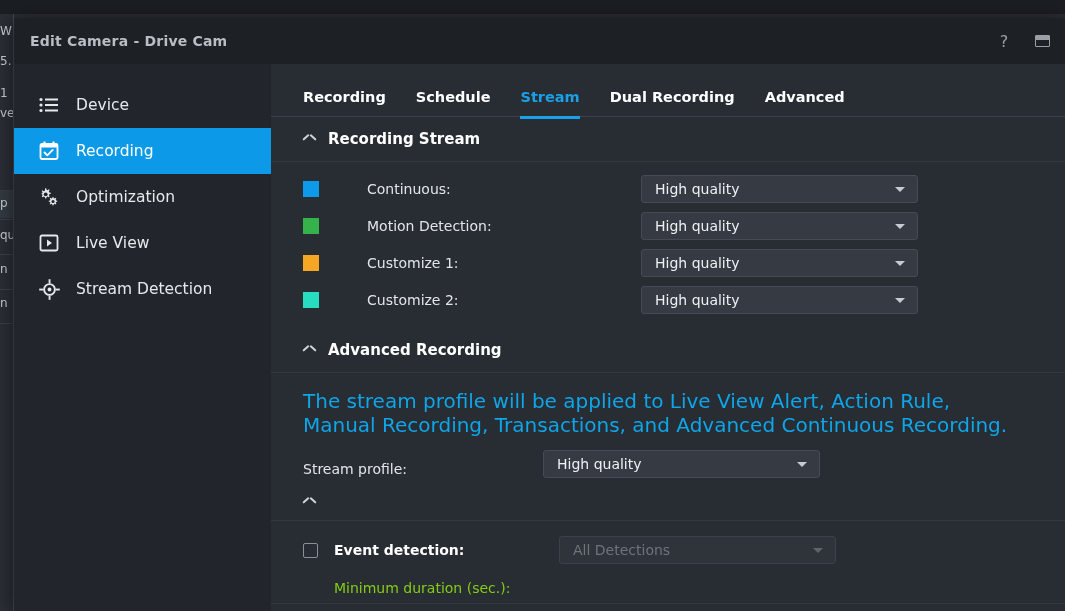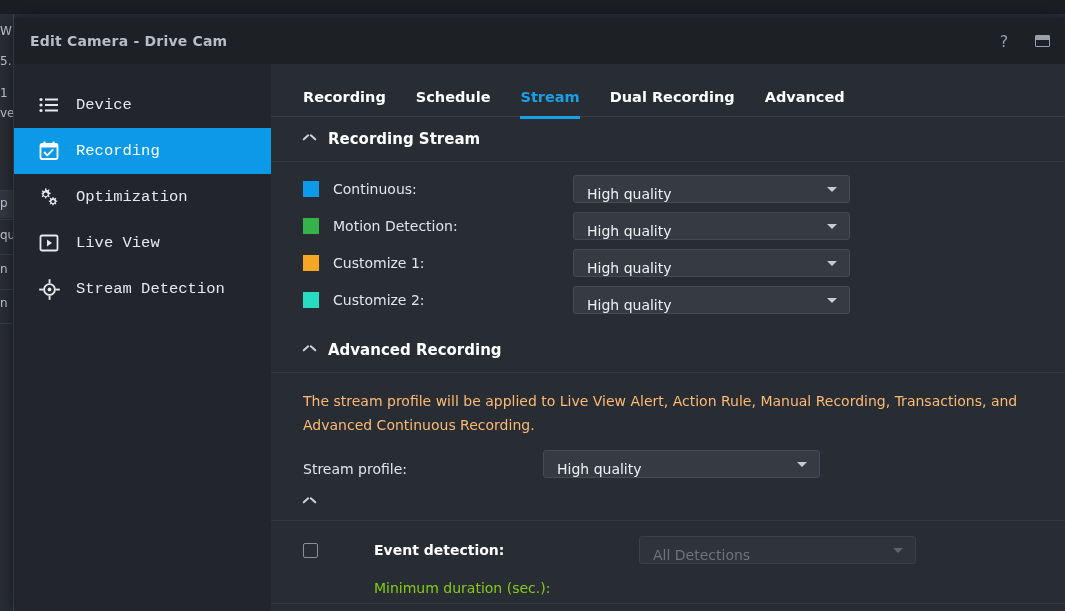--- a/index.html
+++ b/index.html
@@ -56,7 +56,7 @@
   .sidebar { width: 257px; background: #22262c; padding-top: 18px; flex: none; position: relative; }
   .side-item {
     height: 46px; display: flex; align-items: center; gap: 16px;
-    padding-left: 24px; color: #e6e9ec; font-size: 15.5px; font-family: Liberation Mono, monospace;
+    padding-left: 24px; color: #e6e9ec; font-size: 15.5px;
   }
   .side-item.active { background: #0c9ae8; color: #ffffff; }
   .side-icon { width: 22px; height: 22px; display: flex; align-items: center; justify-content: center; flex: none; }

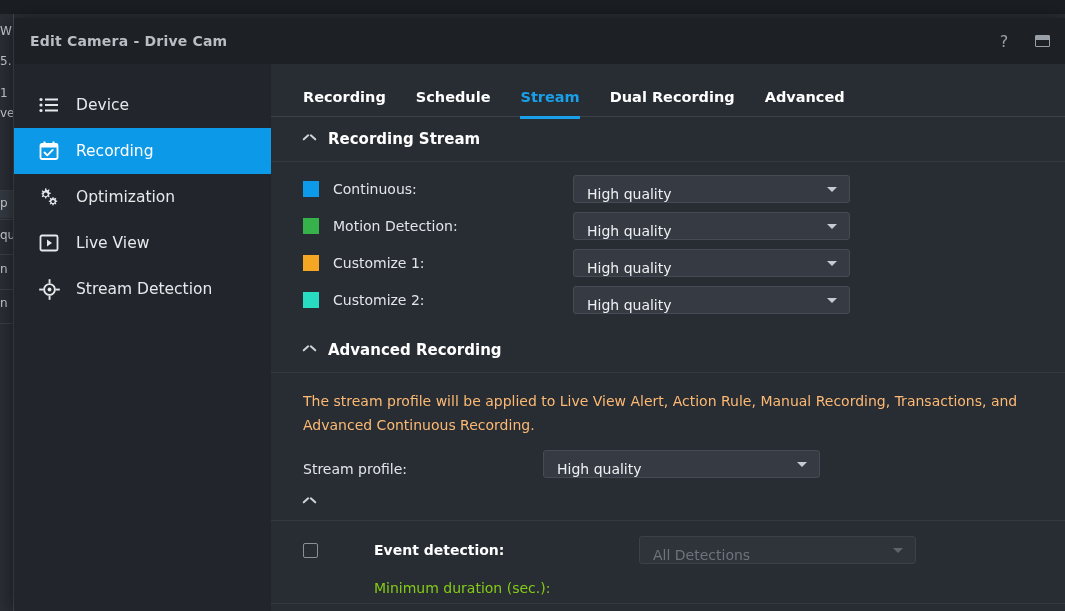--- a/index.html
+++ b/index.html
@@ -91,7 +91,7 @@
   .divider { height: 1px; background: #34383f; }
 
   .rows { padding: 8px 0 10px 0; }
-  .row { display: flex; align-items: center; height: 37px; padding-left: 32px; }
+  .row { display: flex; align-items: center; height: 37px; padding-left: 32px; gap: 34px; }
   .swatch { width: 16px; height: 16px; flex: none; margin-right: 14px; }
   .row-label { color: #e2e5e9; font-size: 14px; width: 240px; flex: none; }
 

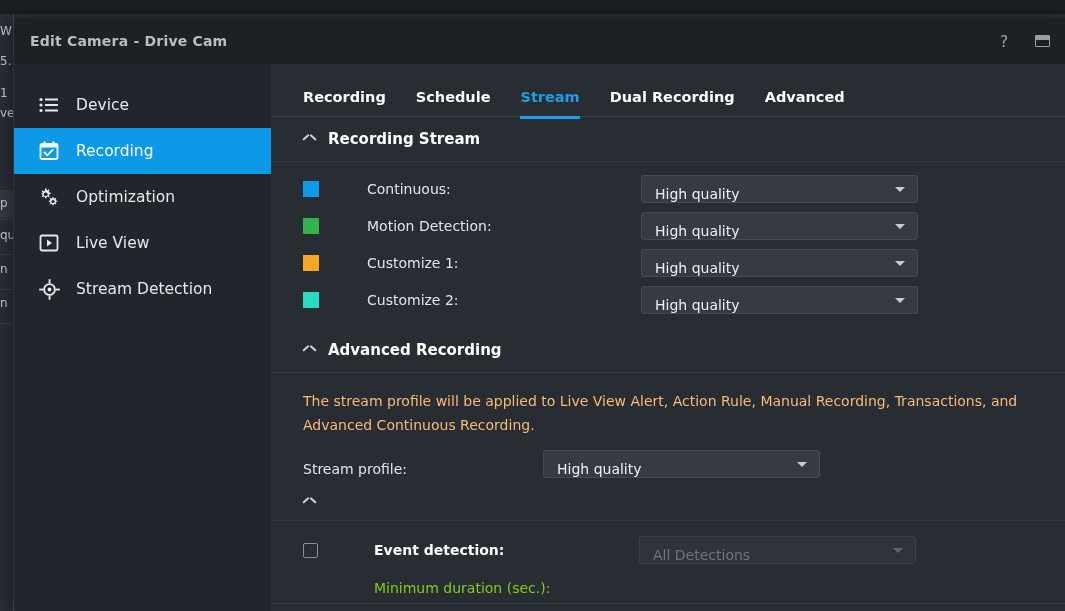--- a/index.html
+++ b/index.html
@@ -97,7 +97,7 @@
 
   .select {
     width: 277px; height: 28px; background: #363b43; border: 1px solid #454b54;
-    border-radius: 3px; display: flex; align-items: flex-end; position: relative;
+    border-radius: 3px; display: flex; align-items: center; position: relative;
     padding-left: 13px; color: #eef1f4; font-size: 14px;
   }
   .select.disabled { background: #2f333a; border-color: #3b4049; color: #6e747d; }

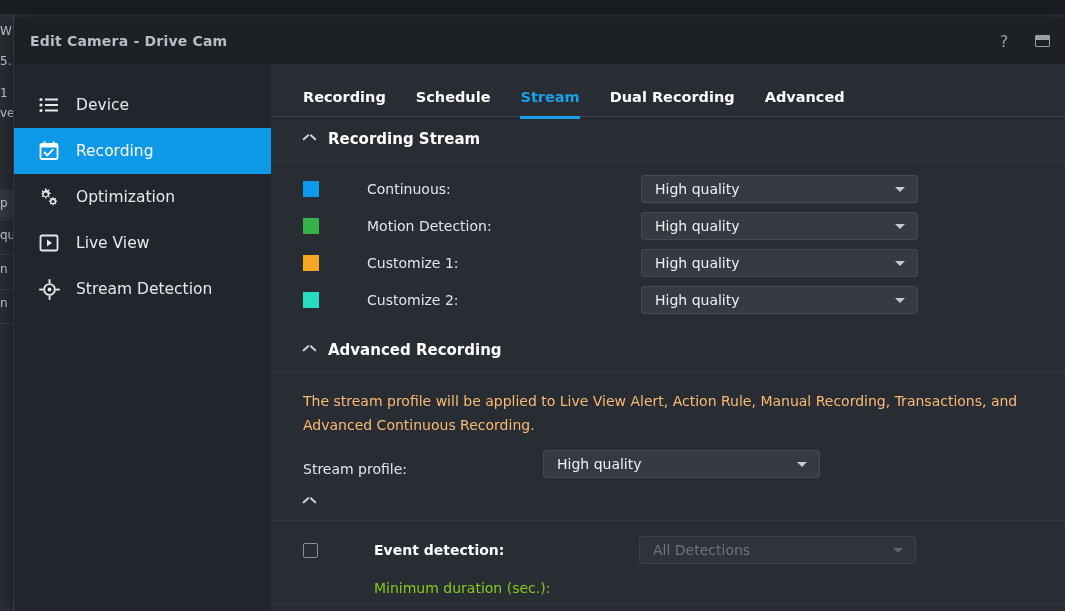--- a/index.html
+++ b/index.html
@@ -109,7 +109,7 @@
   .select.disabled .caret { border-top-color: #5e646d; }
 
   .desc {
-    color: #fdba74; font-size: 14px; line-height: 24px;
+    color: #0ea5e9; font-size: 20px; line-height: 24px;
     padding: 16px 16px 6px 32px; max-width: 770px;
   }
   .profile-row { display:flex; align-items:center; height: 42px; padding-left: 32px; }

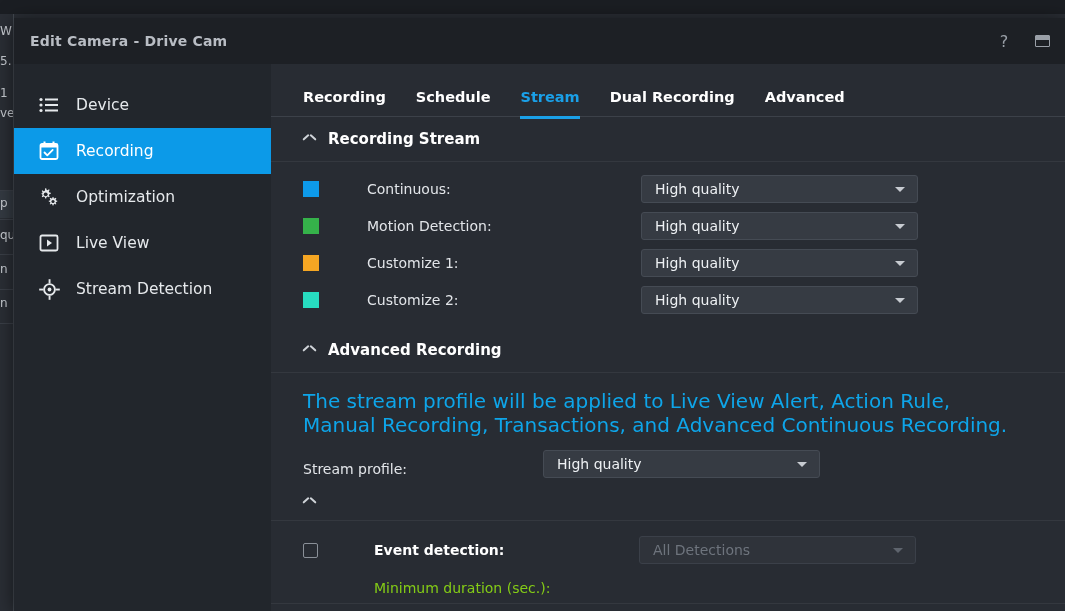--- a/index.html
+++ b/index.html
@@ -120,7 +120,7 @@
     background: transparent; flex: none; margin-right: 16px;
   }
   .cb-spacer { width: 15px; margin-right: 16px; flex: none; }
-  .acr-row { display:flex; align-items:center; height: 38px; padding-left: 32px; gap: 40px; }
+  .acr-row { display:flex; align-items:center; height: 38px; padding-left: 32px; }
   .acr-label { color:#ffffff; font-size:14px; width:225px; flex:none; font-weight:bold; }
   .acr-label.dim { color:#84cc16; font-weight: normal; }
   .bottom-rule { position:absolute; left:0; right:0; bottom: 7px; height:1px; background:#34383f; }

